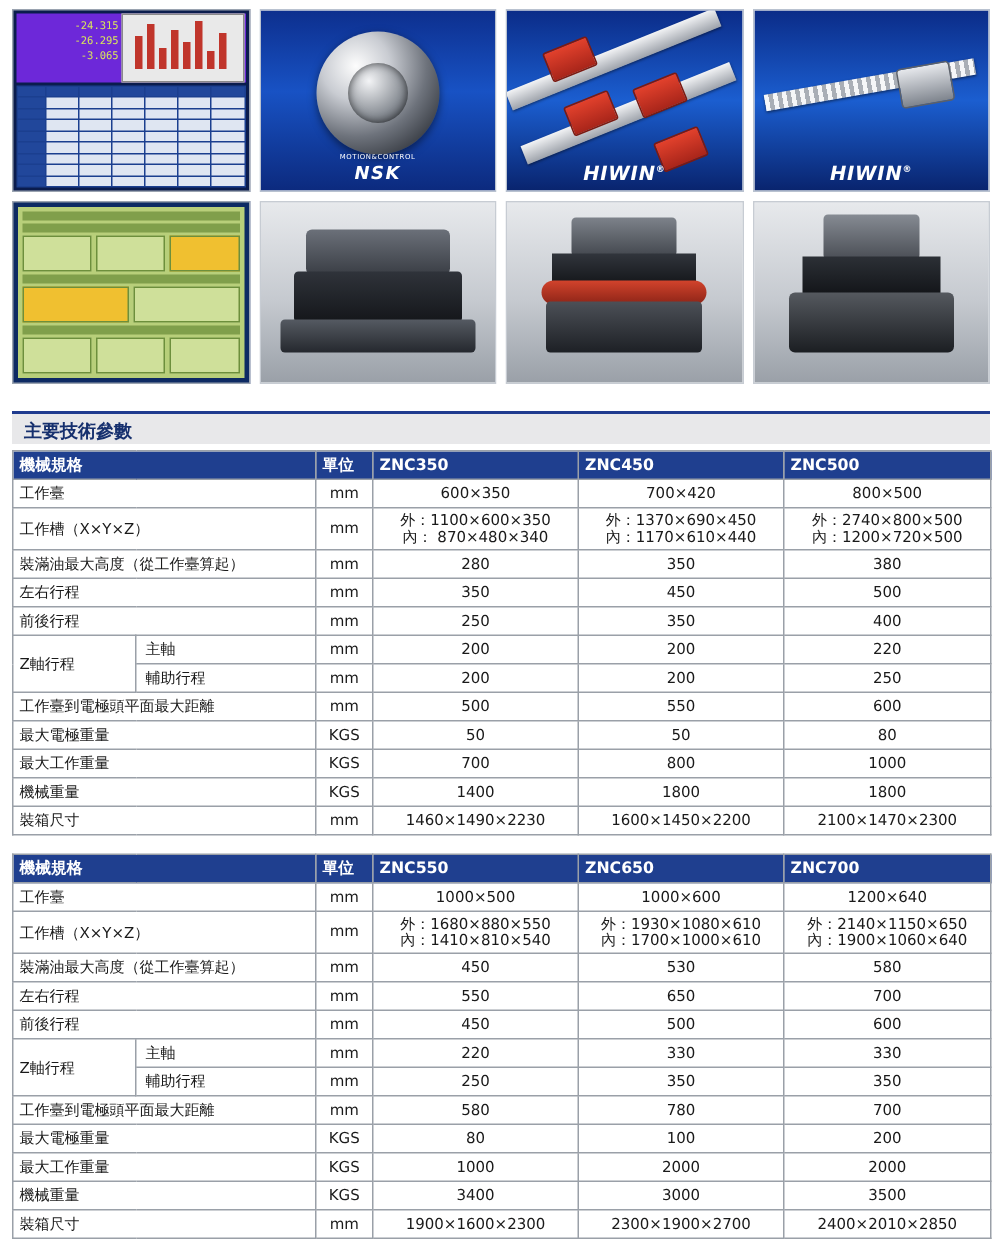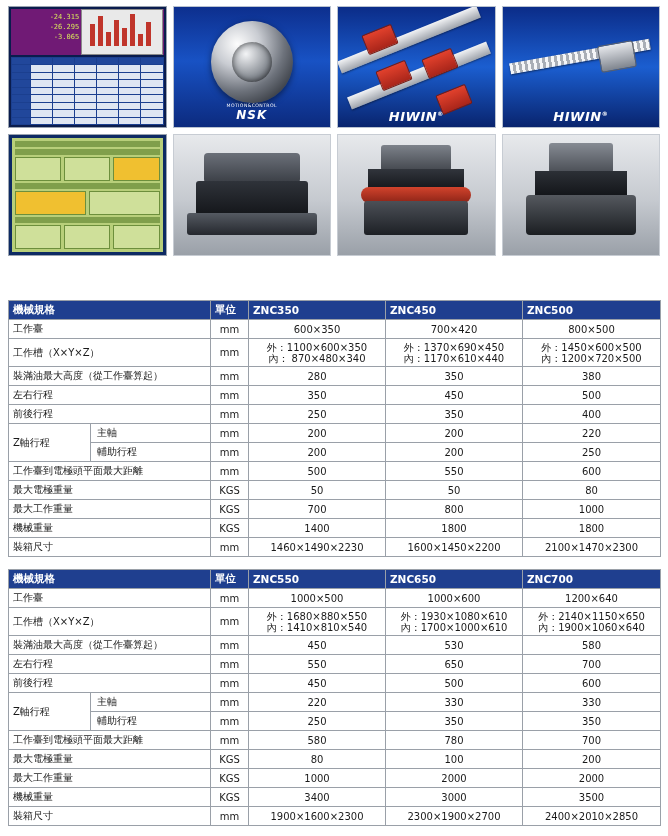--- a/index.html
+++ b/index.html
@@ -32,7 +32,7 @@
   }
   .cnc-top{
     position:absolute;left:2px;top:2px;right:2px;height:46px;
-    background:#701a75;display:flex;
+    background:#6d28d9;display:flex;
   }
   .cnc-nums{
     width:46%;height:100%;color:#d8e55c;font-size:7px;line-height:10px;

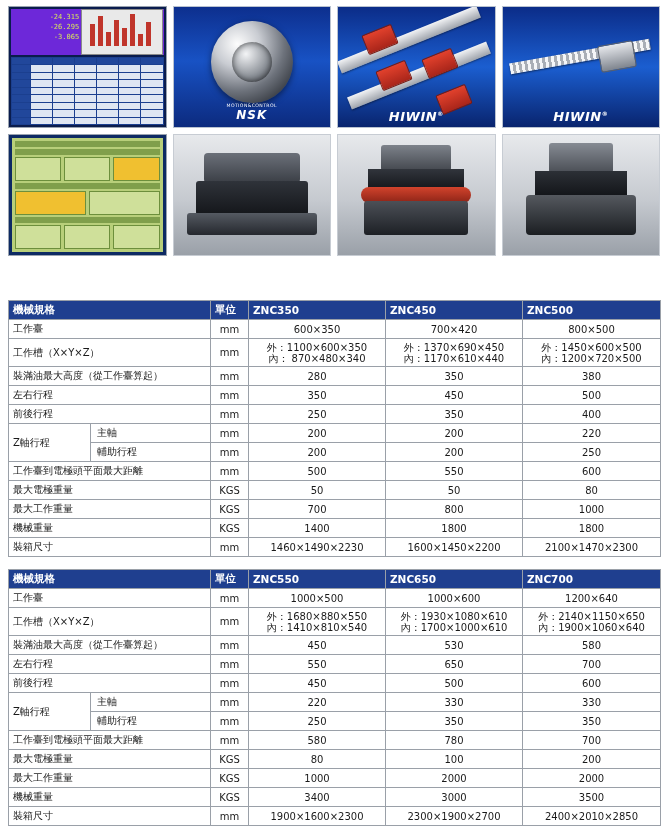--- a/index.html
+++ b/index.html
@@ -386,6 +386,7 @@
     </div>
   </div>
 
+  <div class="sec-title" style="top:274px;">主要技術參數</div>
 
   <table class="spec" style="top:300px;">
     <colgroup>

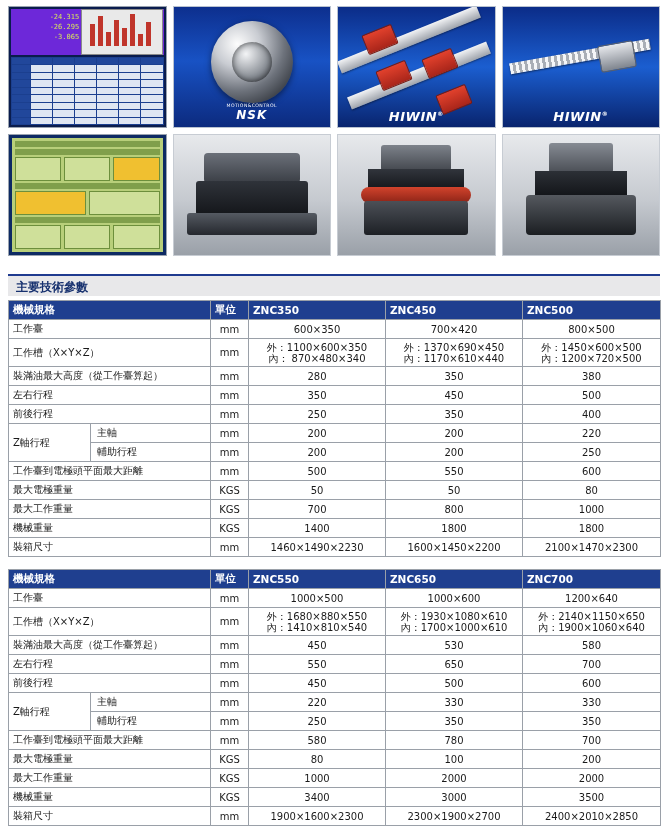--- a/index.html
+++ b/index.html
@@ -421,7 +421,7 @@
 內： 870×480×340</td>
         <td class="val two-line" style="white-space:pre-line;margin-top:33px;">外：1370×690×450
 內：1170×610×440</td>
-        <td class="val two-line" style="white-space:pre-line;">外：1450×600×500
+        <td class="val two-line" style="white-space:pre-line;">外：2740×800×500
 內：1200×720×500</td>
       </tr>
       <tr>

